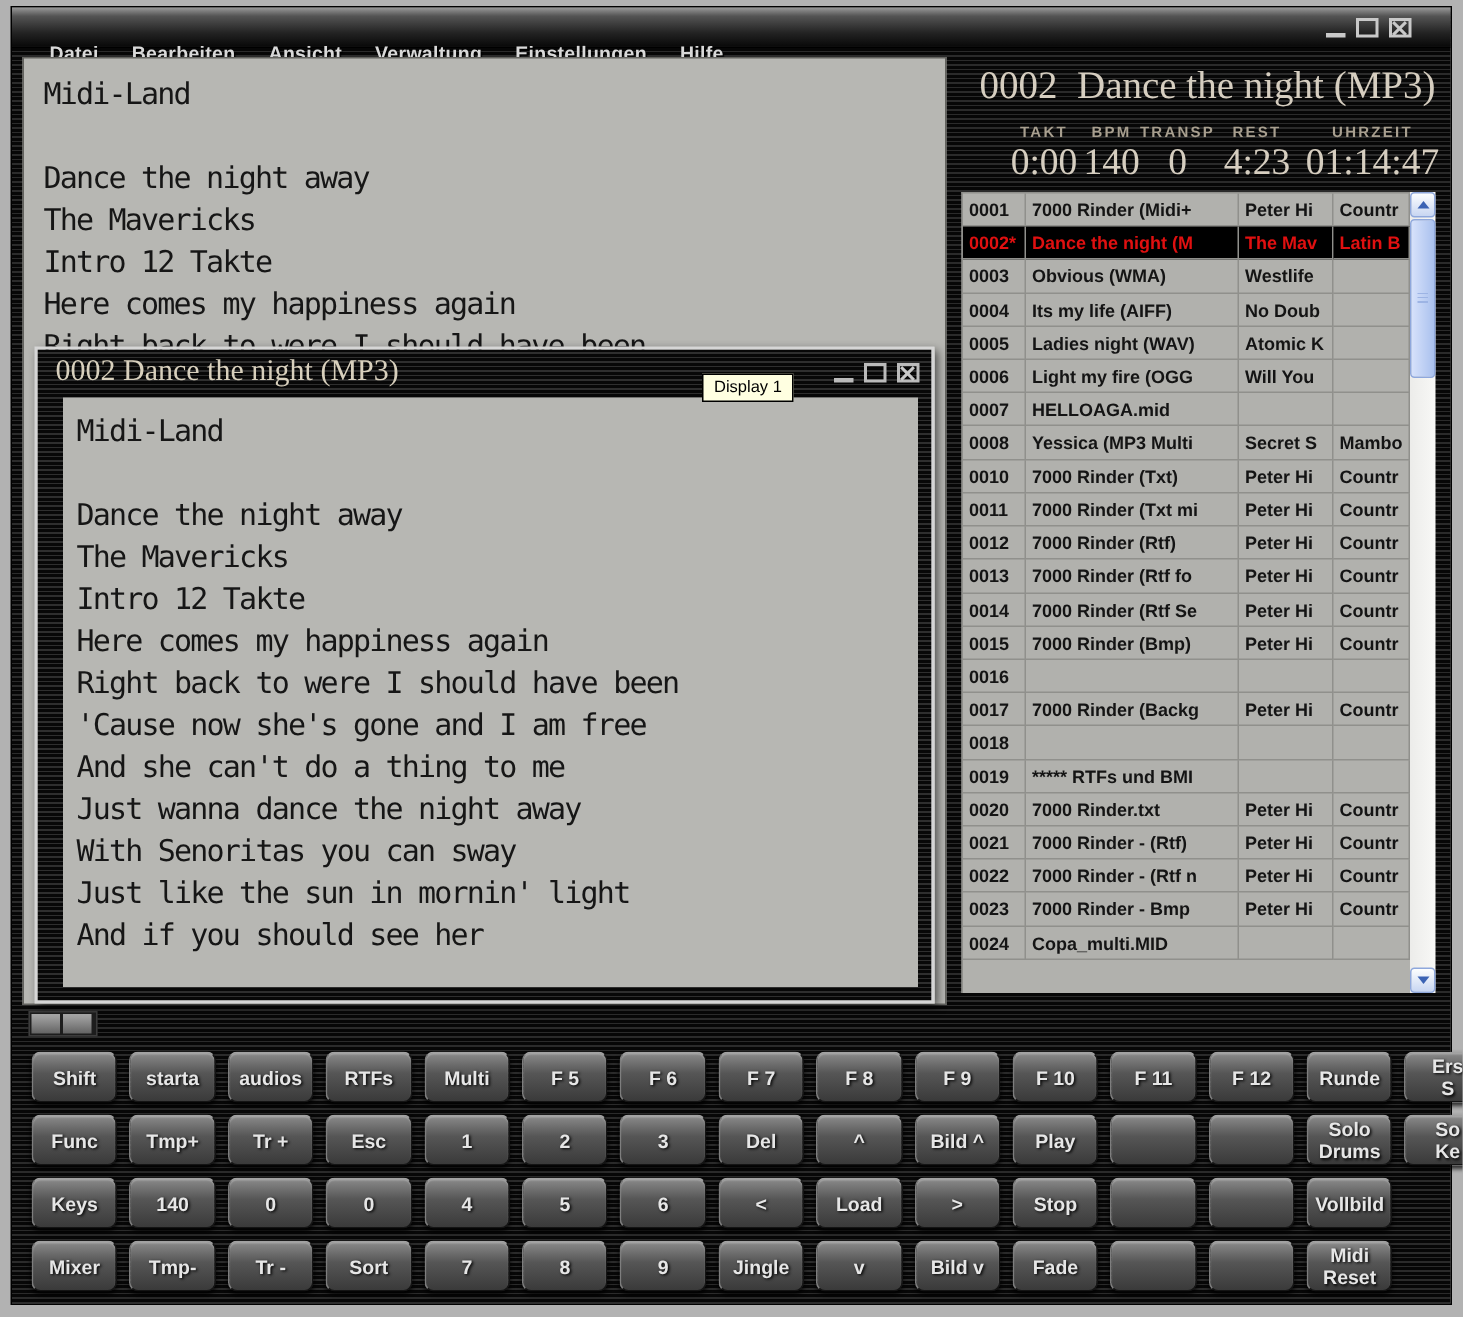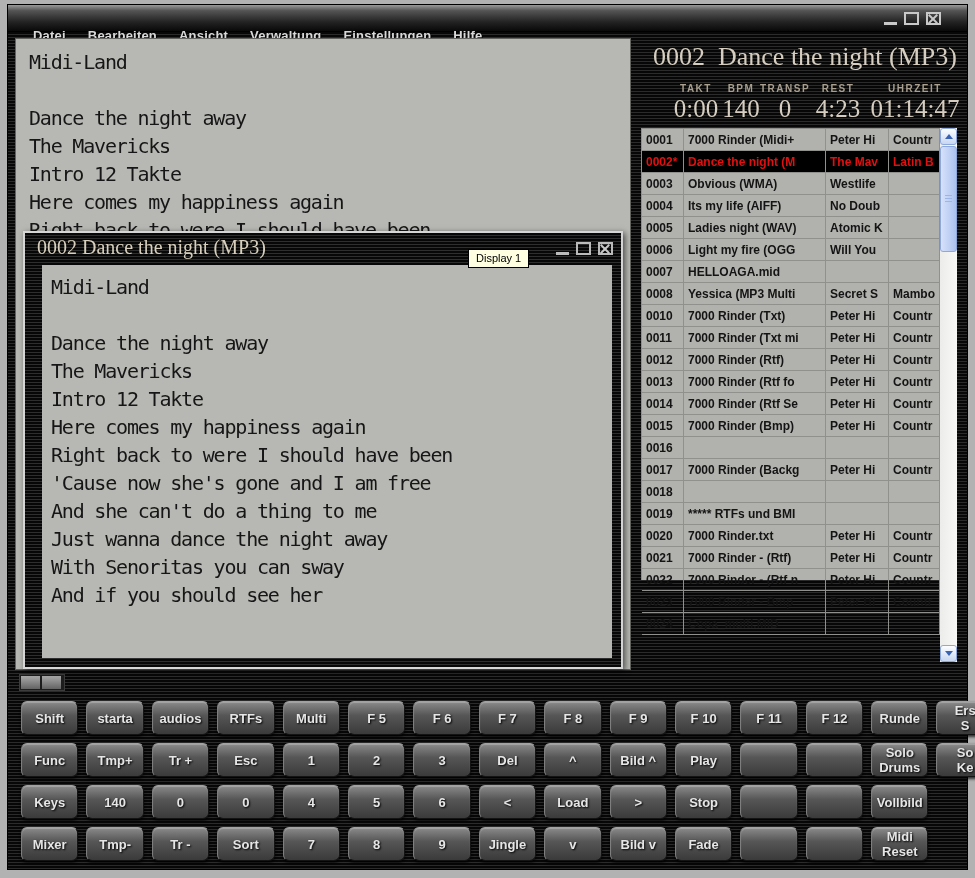--- a/index.html
+++ b/index.html
@@ -86,7 +86,7 @@
   .stat:nth-of-type(5){ left:222px; width:104px; }
   
   .songlist {
-    position:absolute; left:633px; top:123px; width:299px; height:452px;
+    position:absolute; left:633px; top:123px; width:299px; height:534px;
     display:grid; grid-template-rows:repeat(24,1fr);
     border-top:1px solid #90908c; border-left:1px solid #90908c;
     background:#b1b1ad;

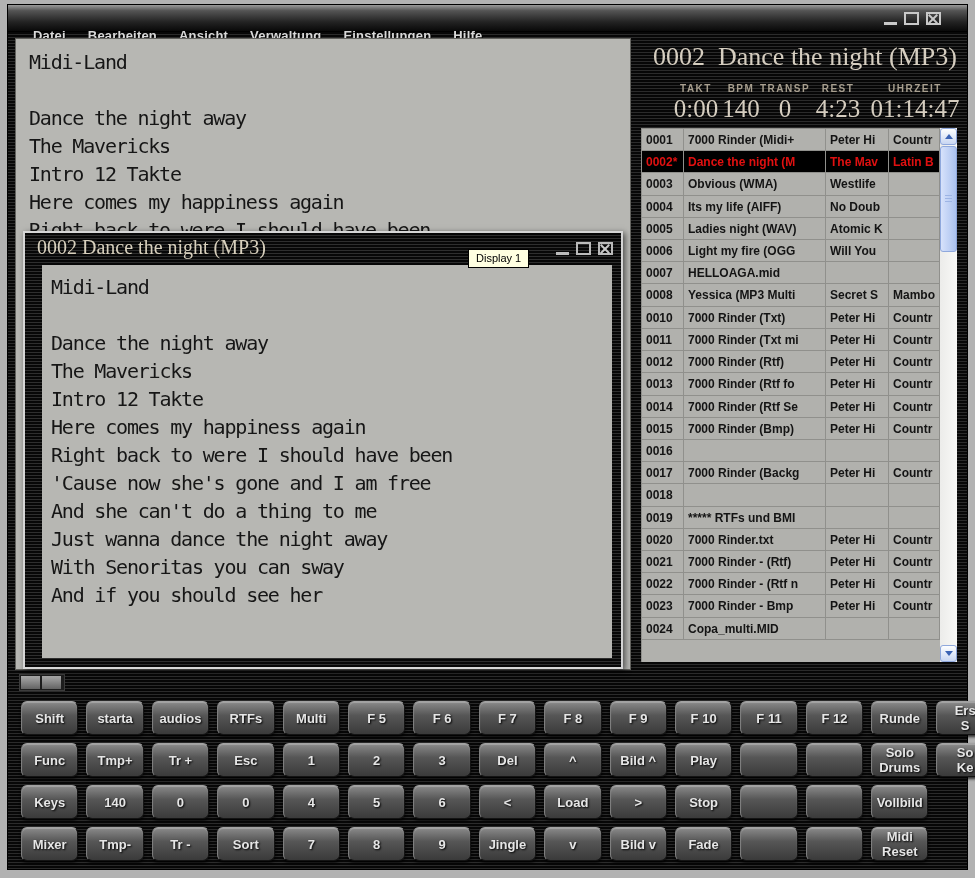--- a/index.html
+++ b/index.html
@@ -196,6 +196,7 @@
           <div class="lyric-line">And she can't do a thing to me</div>
           <div class="lyric-line">Just wanna dance the night away</div>
           <div class="lyric-line">With Senoritas you can sway</div>
+          <div class="lyric-line">Just like the sun in mornin' light</div>
           <div class="lyric-line">And if you should see her</div>
         </div>
     </div>

